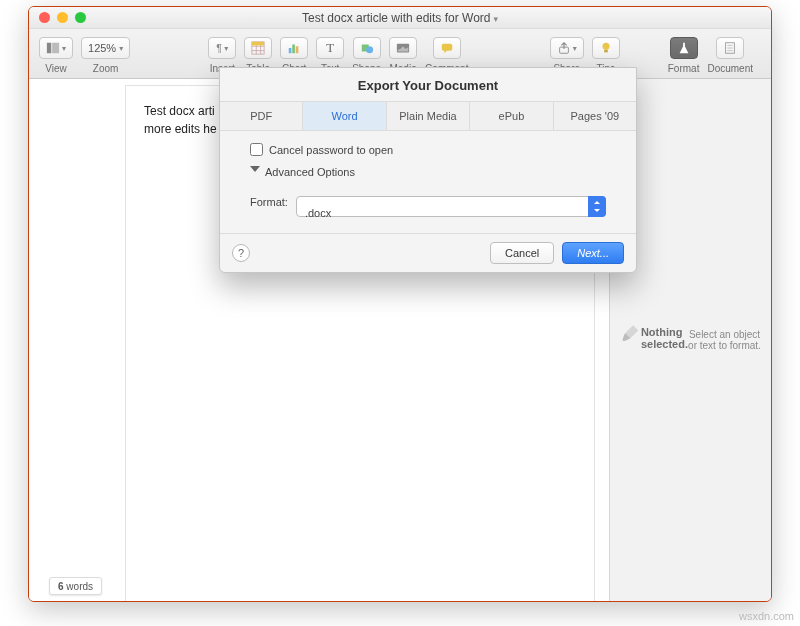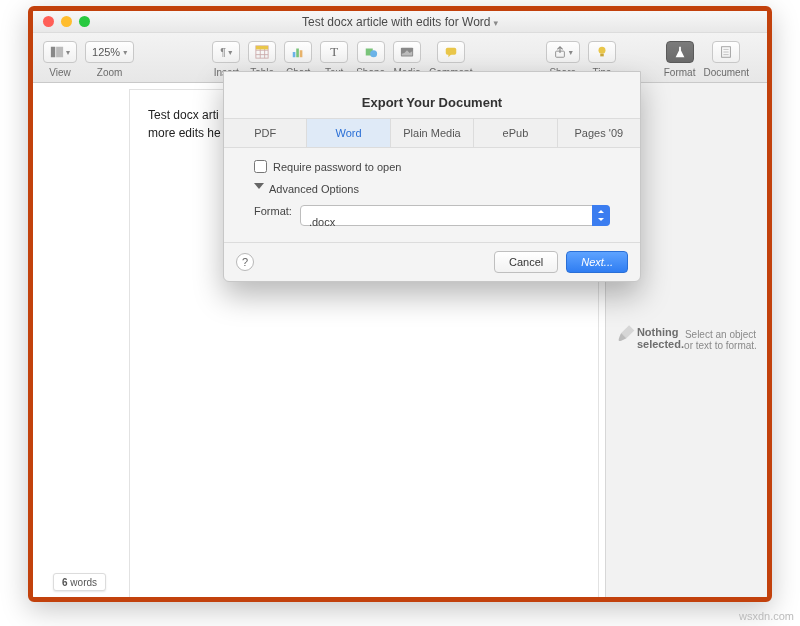--- a/index.html
+++ b/index.html
@@ -6,7 +6,7 @@
   body { background: #fff; width: 800px; height: 626px; position: relative; }
 
   .window { position: absolute; left: 28px; top: 6px; width: 744px; height: 596px;
-            border: 5px solid #c2410c; border-radius: 6px; overflow: hidden;
+            border: 1px solid #c2410c; border-radius: 6px; overflow: hidden;
             background: #f6f6f6; box-shadow: 0 8px 28px rgba(0,0,0,.22); }
 
   

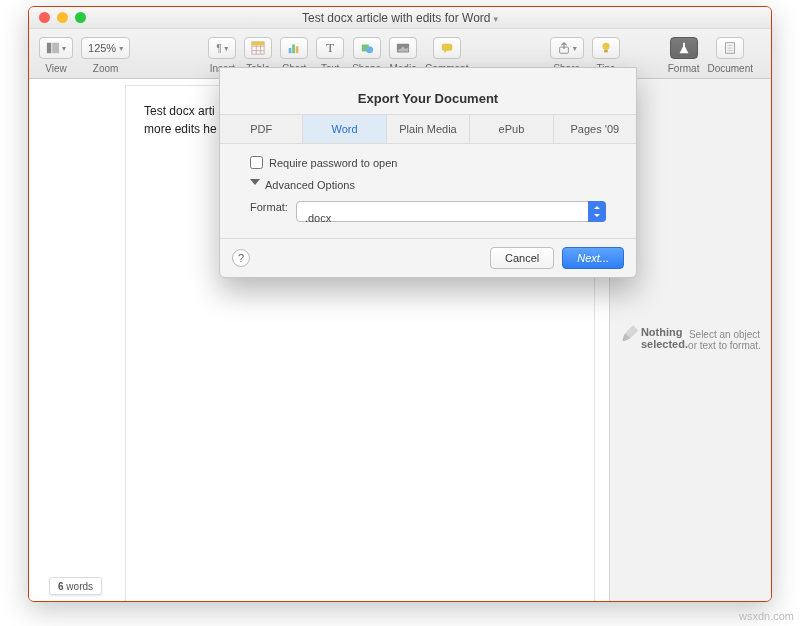--- a/index.html
+++ b/index.html
@@ -54,7 +54,7 @@
   .sheet { position:absolute; left:190px; top:60px; width:418px; background:#f4f4f4;
            border:1px solid #c7c7c7; border-radius:0 0 6px 6px; box-shadow:0 14px 30px rgba(0,0,0,.28);
            z-index:50; }
-  .sheet-title{ text-align:center; font-size:13px; font-weight:600; color:#333; padding:23px 0 8px;}
+  .sheet-title{ text-align:center; font-size:13px; font-weight:600; color:#333; padding:10px 0 8px;}
   .tabs{ display:flex; border-top:1px solid #dcdcdc; border-bottom:1px solid #dcdcdc; background:#f0f0f0;}
   .tab{ flex:1; text-align:center; font-size:11px; color:#555; padding:8px 4px; border-right:1px solid #dcdcdc; cursor:pointer;}
   .tab:last-child{border-right:none;}

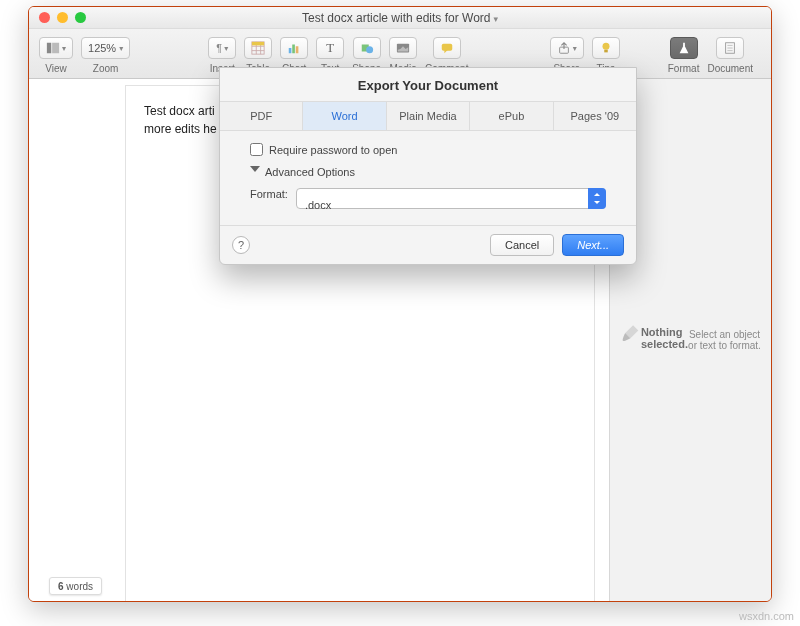--- a/index.html
+++ b/index.html
@@ -290,7 +290,7 @@
     <div class="sheet-body">
       <label class="cbrow">
         <input type="checkbox" style="">
-        <span>Require password to open</span>
+        <span>Cancel password to open</span>
       </label>
       <div class="adv">
         <span class="tri"></span>

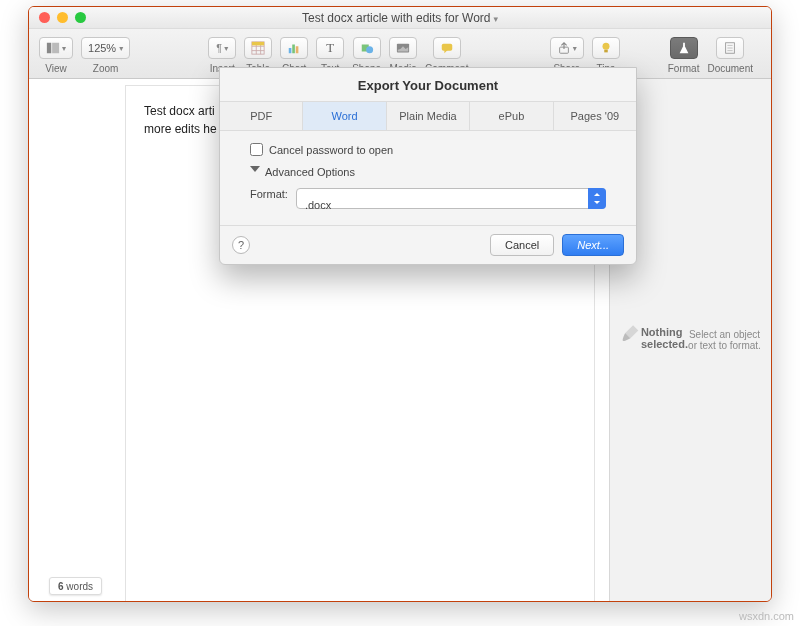--- a/index.html
+++ b/index.html
@@ -62,7 +62,7 @@
   .sheet-body{ padding:12px 30px 6px; font-size:11px; color:#444;}
   .cbrow{display:flex; align-items:center; gap:6px; margin-bottom:10px;}
   .cbrow input{width:13px; height:13px;}
-  .adv{display:flex; align-items:flex-start; gap:5px; margin-bottom:10px; cursor:pointer;}
+  .adv{display:flex; align-items:flex-start; gap:5px; margin-bottom:18px; cursor:pointer;}
   .tri{display:inline-block; width:0;height:0;border-left:5px solid transparent;border-right:5px solid transparent;border-top:6px solid #666;}
   .formatrow{display:flex; gap:8px; margin:4px 0 10px;}
   .select{flex:1; position:relative;}

